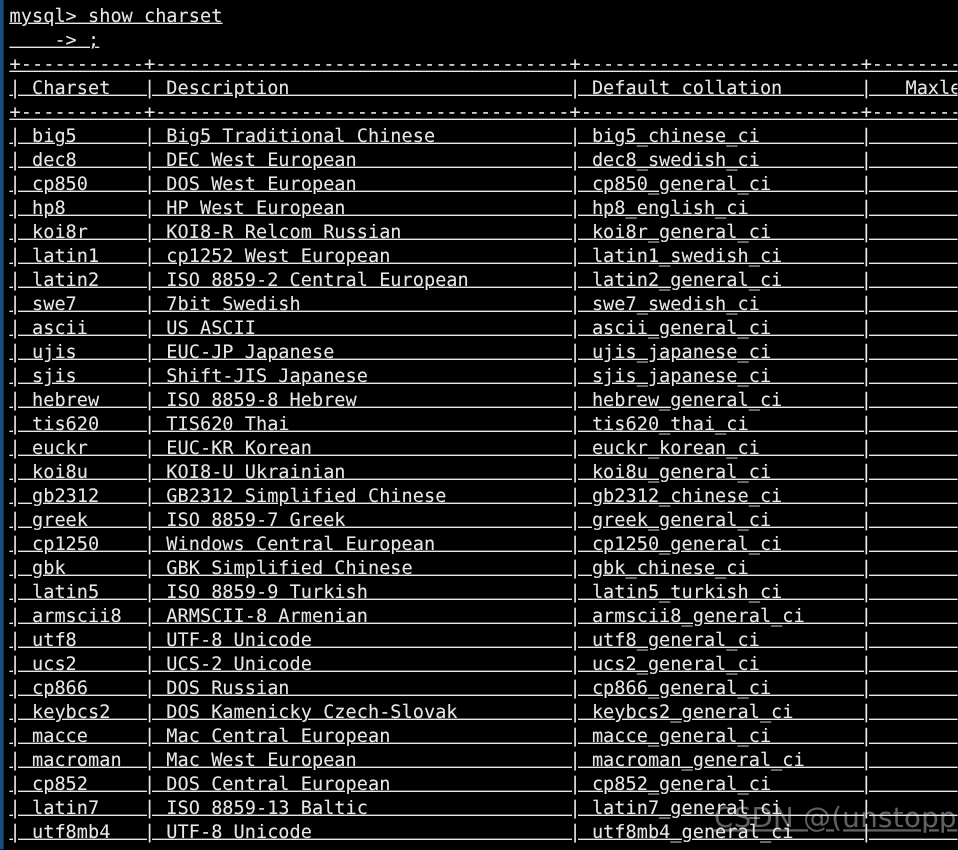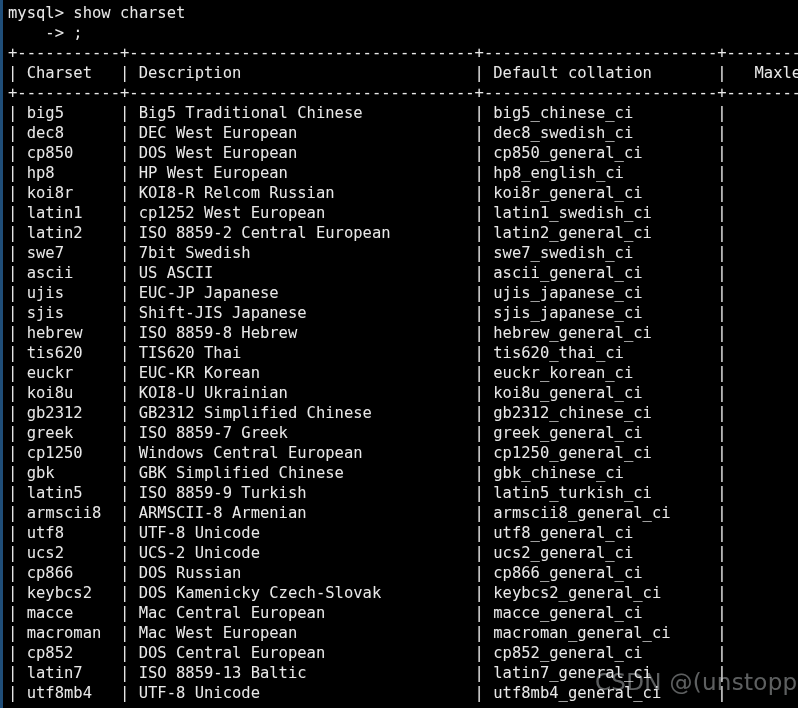--- a/index.html
+++ b/index.html
@@ -2,7 +2,7 @@
 <html><head>
 <meta charset="utf-8">
 <style>
-  * { box-sizing: border-box; }
+  * { box-sizing: border-box; text-decoration: underline; }
   html, body {
     margin: 0;
     padding: 0;

